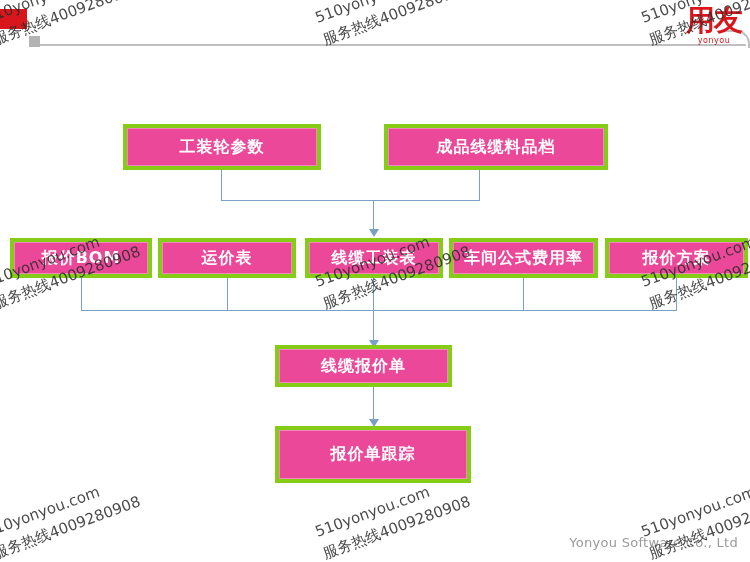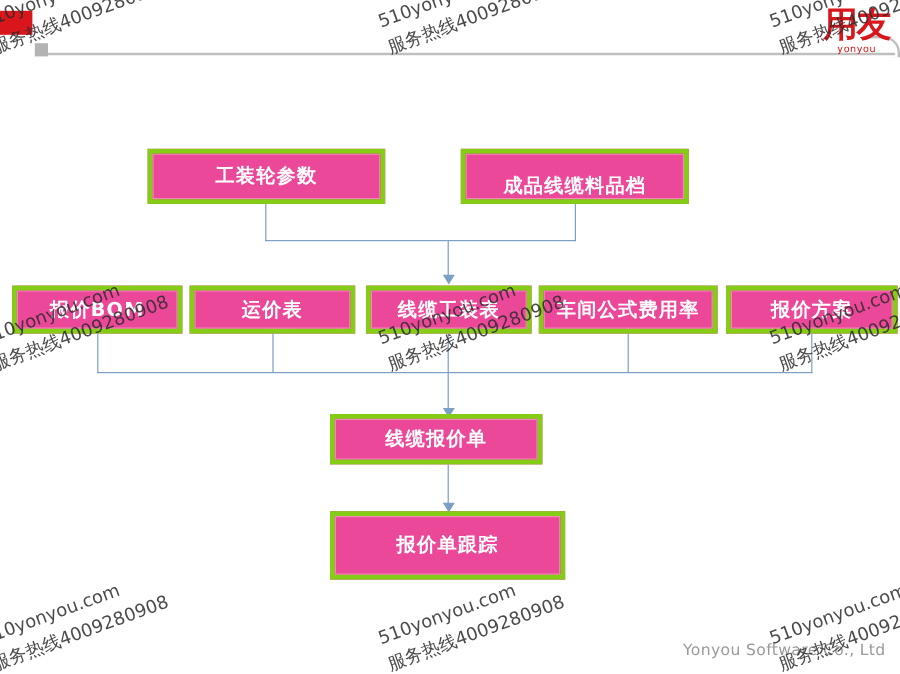--- a/index.html
+++ b/index.html
@@ -165,7 +165,7 @@
     <span>工装轮参数</span>
   </div>
 
-  <div class="node" style="left:384px; top:124px; width:190px; height:46px;align-items:flex-end;">
+  <div class="node" style="left:384px; top:124px; width:224px; height:46px;">
     <span>成品线缆料品档</span>
   </div>
 

